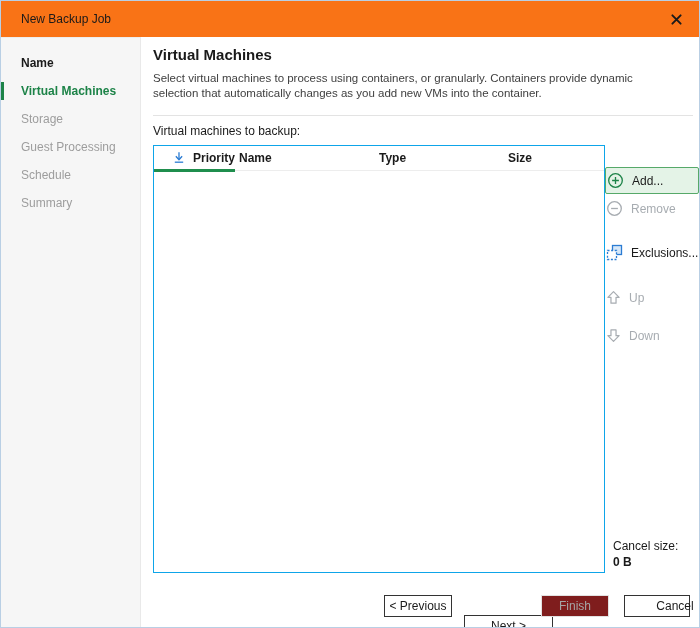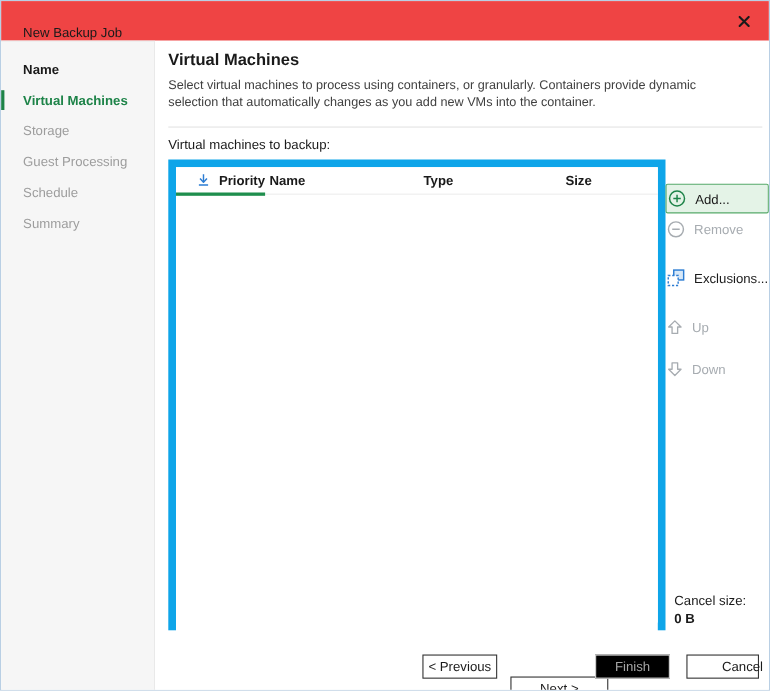--- a/index.html
+++ b/index.html
@@ -18,8 +18,8 @@
   .titlebar {
     position: relative;
     height: 36px;
-    background: #ef4444;
-    display: flex; align-items: flex-end;
+    background: #f97316;
+    display: flex; align-items: center;
   }
   .titlebar .title {
     margin-left: 20px;

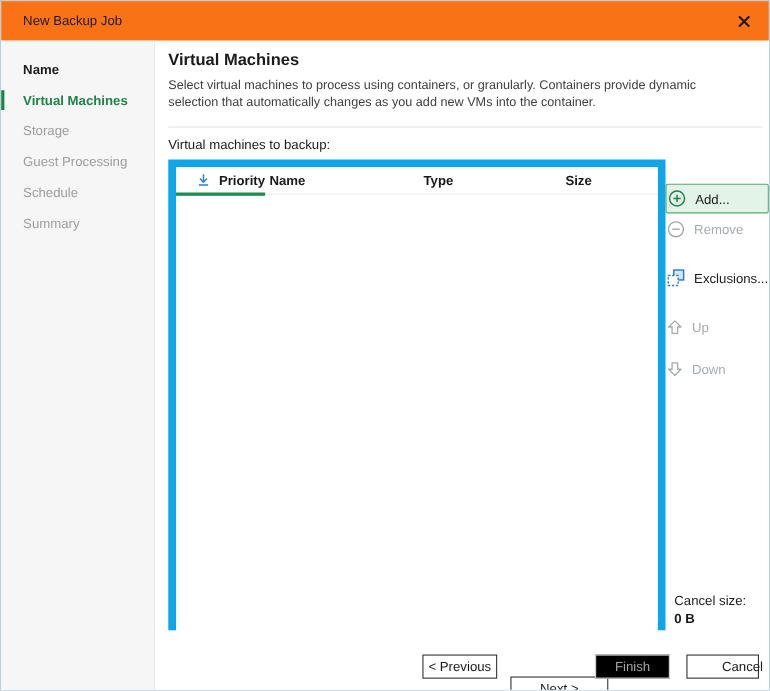--- a/index.html
+++ b/index.html
@@ -85,7 +85,7 @@
   .vm-table {
     position: absolute; left: 12px; top: 108px;
     width: 452px; height: 428px;
-    border: 7px solid #0ea5e9;
+    border: 1px solid #0ea5e9;
     background: #ffffff;
   }
   .vm-header {

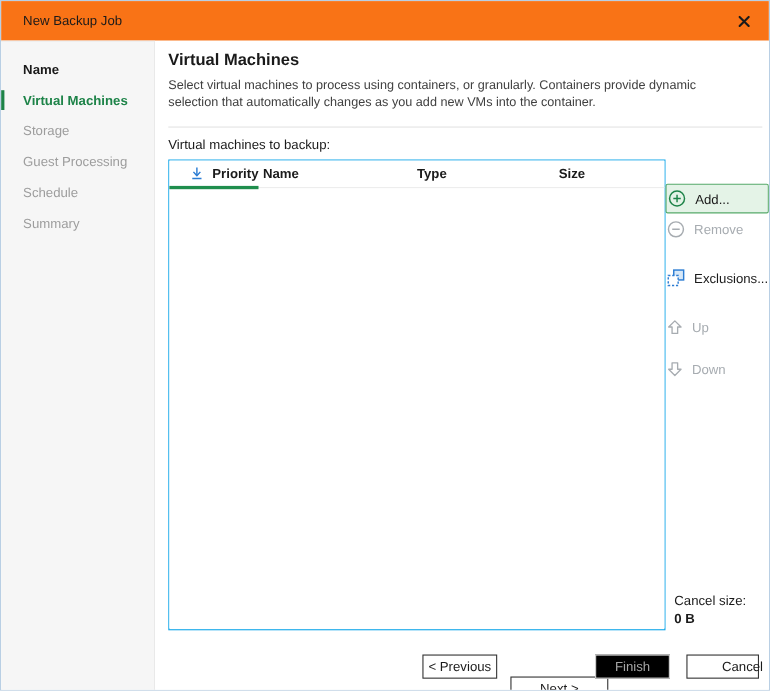--- a/index.html
+++ b/index.html
@@ -155,7 +155,7 @@
   .btn-previous { left: 243px; width: 68px; }
   .btn-next     { left: 323px; width: 89px; margin-top: 20px; }
   .btn-finish   { left: 400px; width: 68px;
-    background: #000000; border: 1px solid #e2e2e2; color: #a5a5a5; cursor: default; }
+    background: #7f1d1d; border: 1px solid #e2e2e2; color: #a5a5a5; cursor: default; }
   .btn-cancel   { left: 483px; width: 66px; padding-left: 36px; }
 </style>
 </head>

